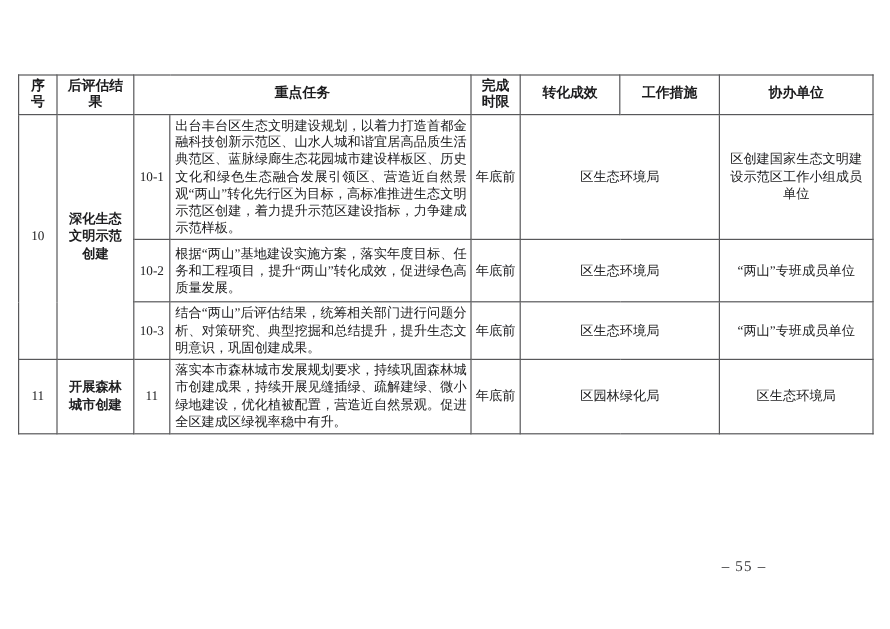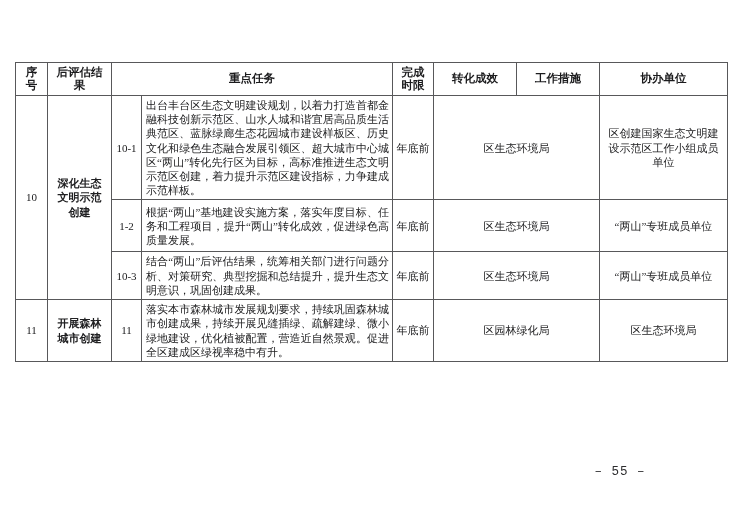--- a/index.html
+++ b/index.html
@@ -96,7 +96,7 @@
         <td rowspan="3">10</td>
         <td rowspan="3" class="task-cell">深化生态文明示范创建</td>
         <td>10-1</td>
-        <td class="measure-text">出台丰台区生态文明建设规划，以着力打造首都金融科技创新示范区、山水人城和谐宜居高品质生活典范区、蓝脉绿廊生态花园城市建设样板区、历史文化和绿色生态融合发展引领区、超大城市中心城区“两山”转化先行区为目标，高标准推进生态文明示范区创建，着力提升示范区建设指标，力争建成示范样板。</td>
+        <td class="measure-text">出台丰台区生态文明建设规划，以着力打造首都金融科技创新示范区、山水人城和谐宜居高品质生活典范区、蓝脉绿廊生态花园城市建设样板区、历史文化和绿色生态融合发展引领区、营造近自然景观“两山”转化先行区为目标，高标准推进生态文明示范区创建，着力提升示范区建设指标，力争建成示范样板。</td>
         <td>年底前</td>
         <td colspan="2">区生态环境局</td>
         <td class="assist-cell">区创建国家生态文明建设示范区工作小组成员单位</td>

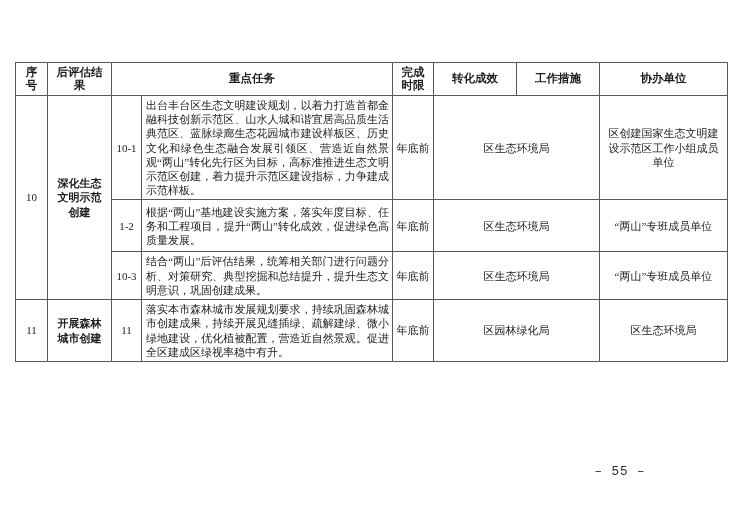--- a/index.html
+++ b/index.html
@@ -102,7 +102,7 @@
         <td class="assist-cell">区创建国家生态文明建设示范区工作小组成员单位</td>
       </tr>
       <tr class="r2">
-        <td>1-2</td>
+        <td>10-2</td>
         <td class="measure-text">根据“两山”基地建设实施方案，落实年度目标、任务和工程项目，提升“两山”转化成效，促进绿色高质量发展。</td>
         <td>年底前</td>
         <td colspan="2">区生态环境局</td>

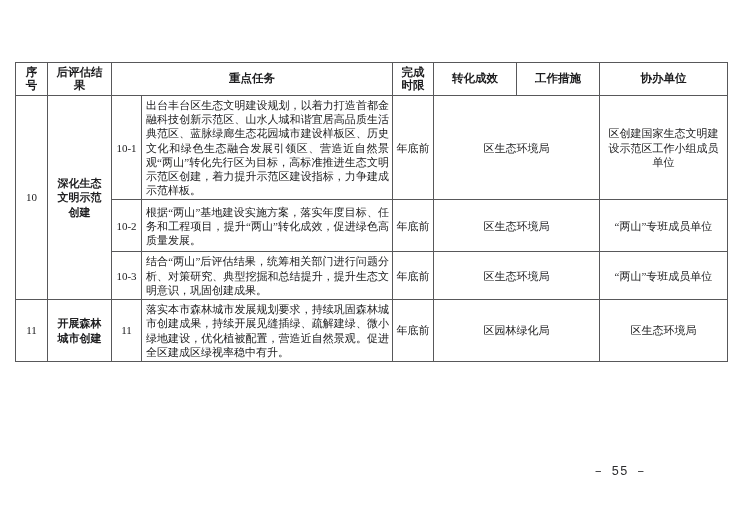--- a/index.html
+++ b/index.html
@@ -58,7 +58,7 @@
     left: 588px; top: 465px;
     width: 64px;
     text-align: center;
-    font-family: Liberation Mono, monospace;
+    font-family: Liberation Serif, serif;
     font-size: 12.5px;
     color: #2c2c2e;
     letter-spacing: 1px;

